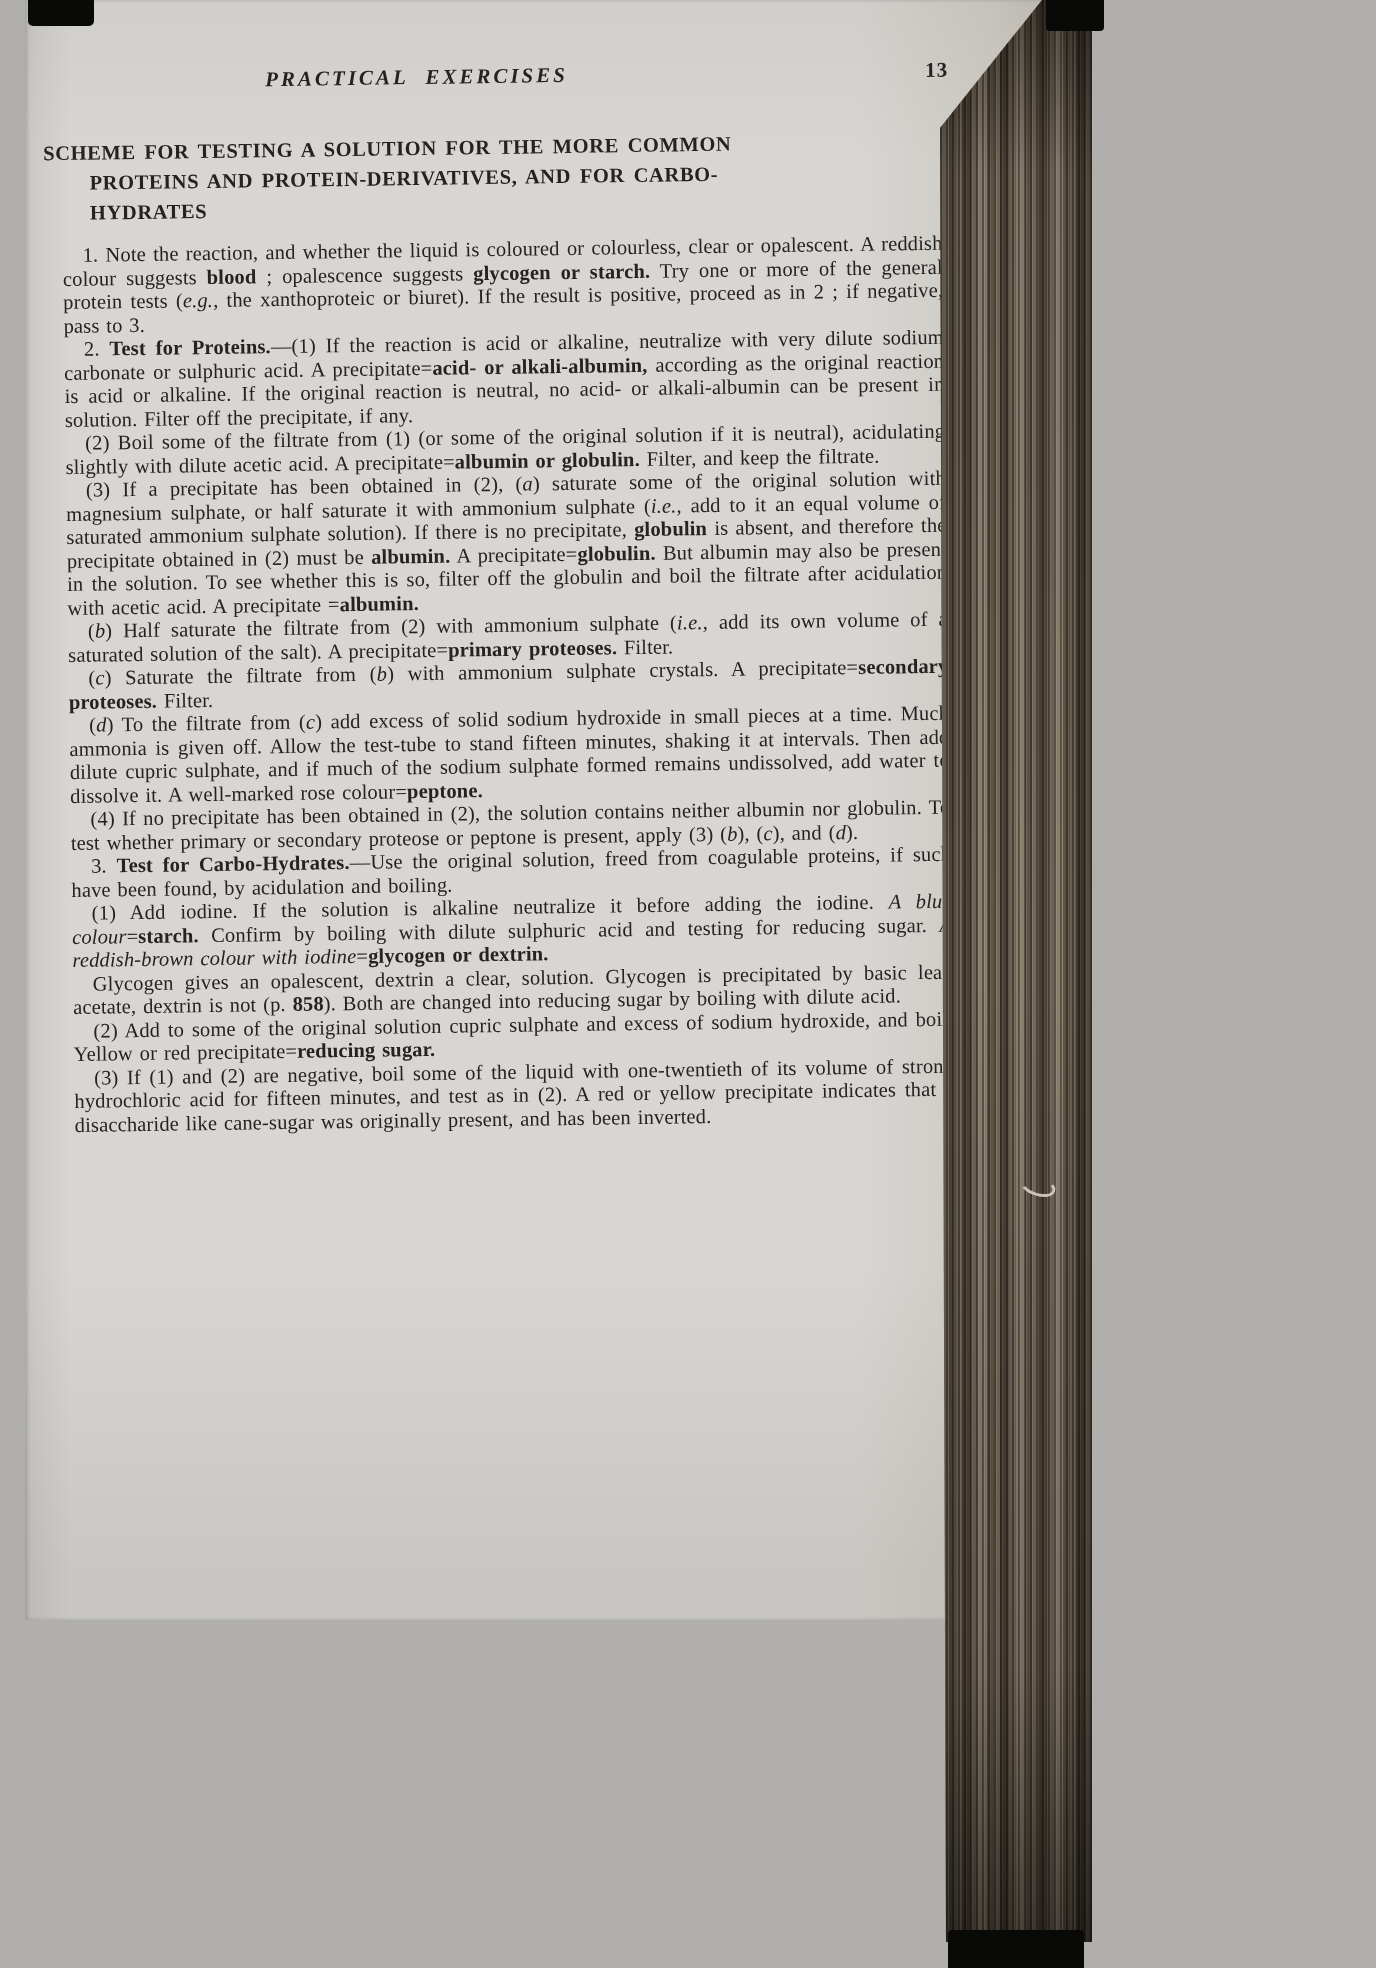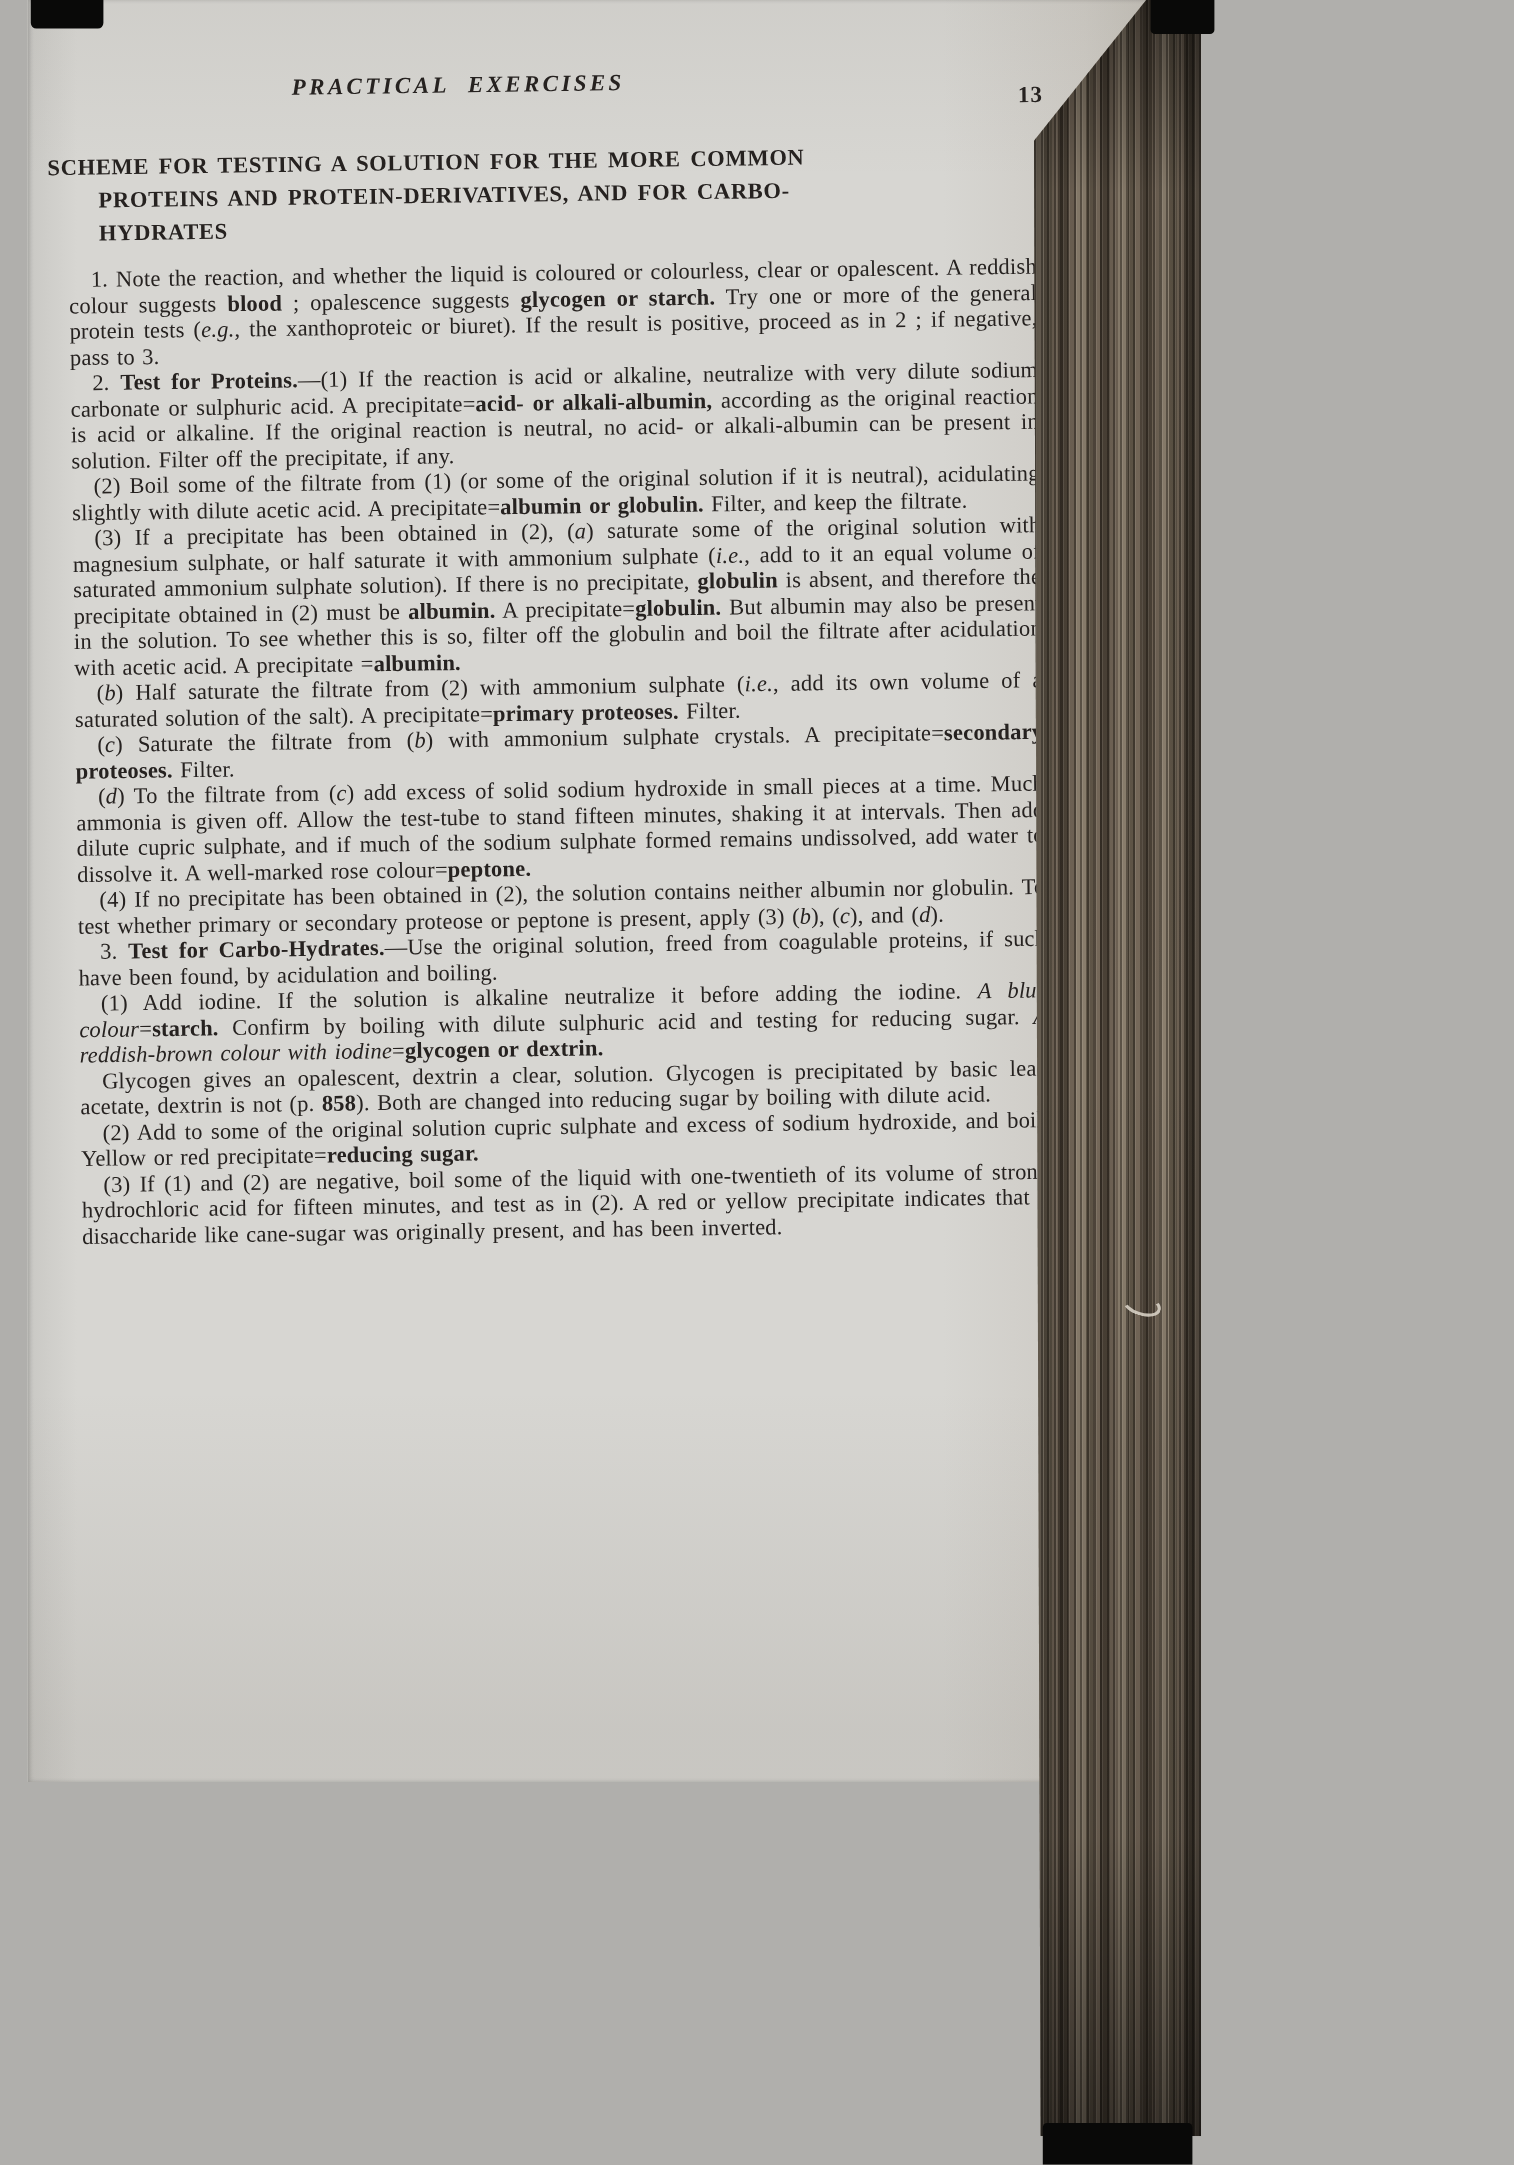--- a/index.html
+++ b/index.html
@@ -34,7 +34,7 @@
     font-weight:bold; font-style:italic;
     letter-spacing:3px; word-spacing:9px;
   }
-  .rh-page { position:absolute; right:-8px; top:16px; font-weight:bold; letter-spacing:1px;text-align:center; }
+  .rh-page { position:absolute; right:-8px; top:0; font-weight:bold; letter-spacing:1px;text-align:center; }
 
   .heading { margin-top:34px; margin-left:-18px; font-weight:bold; font-size:20.5px; line-height:30px; letter-spacing:0.6px; word-spacing:3px; }
   .h-line.indent { margin-left:46px; }

